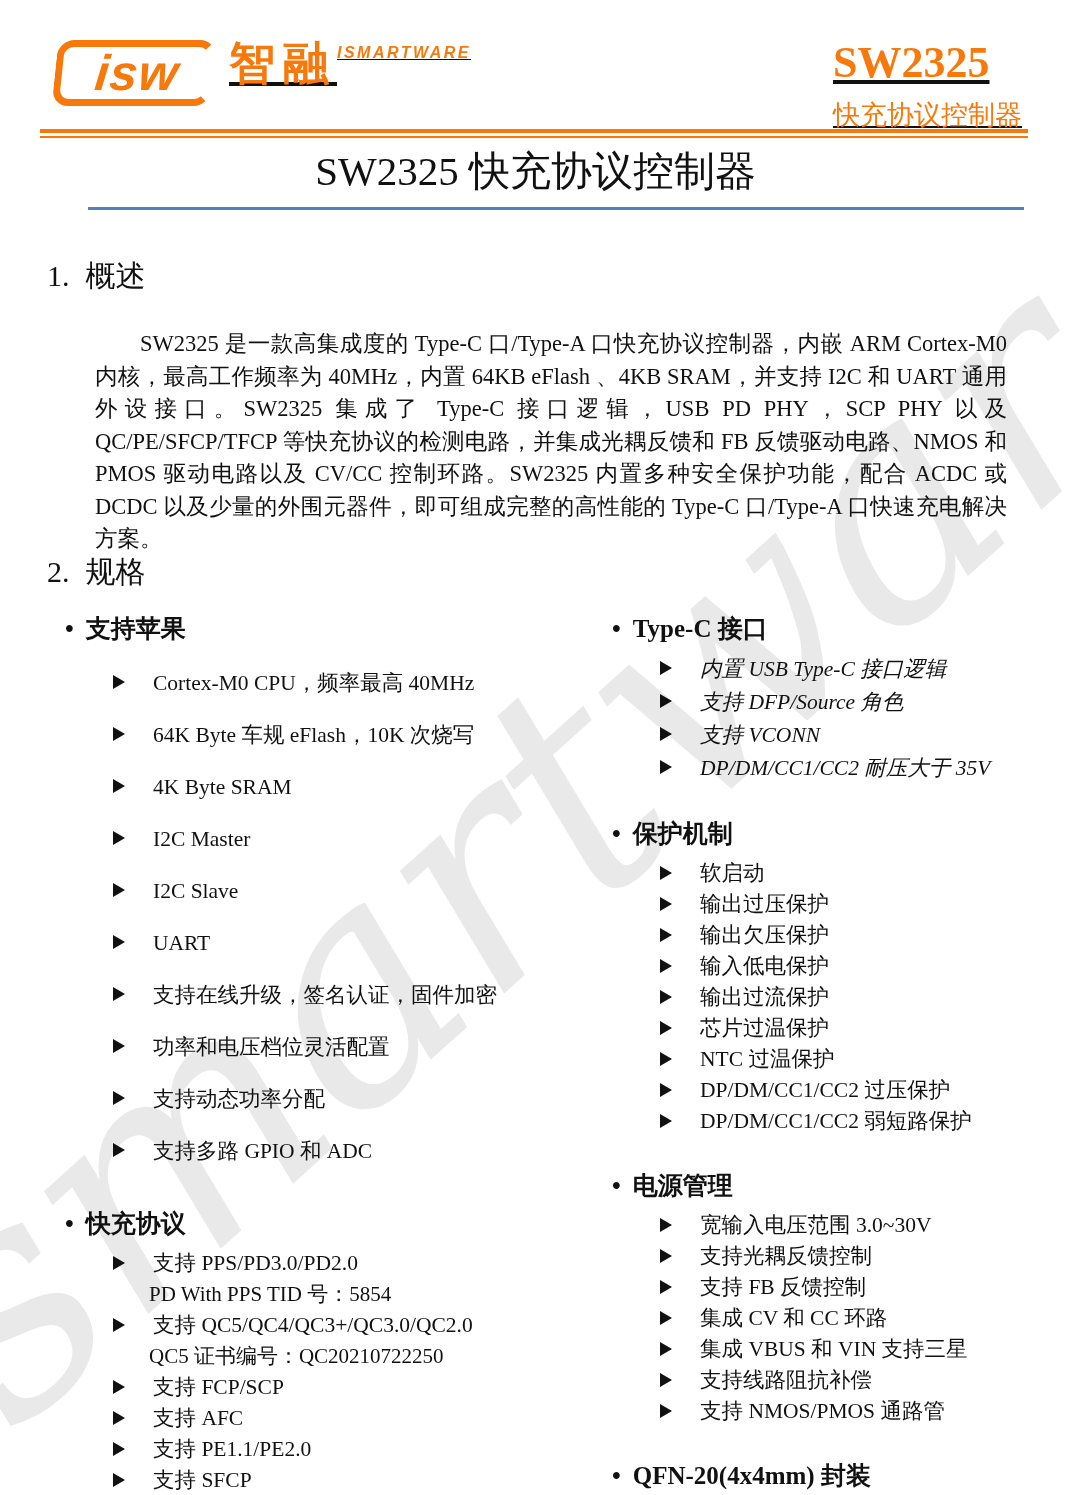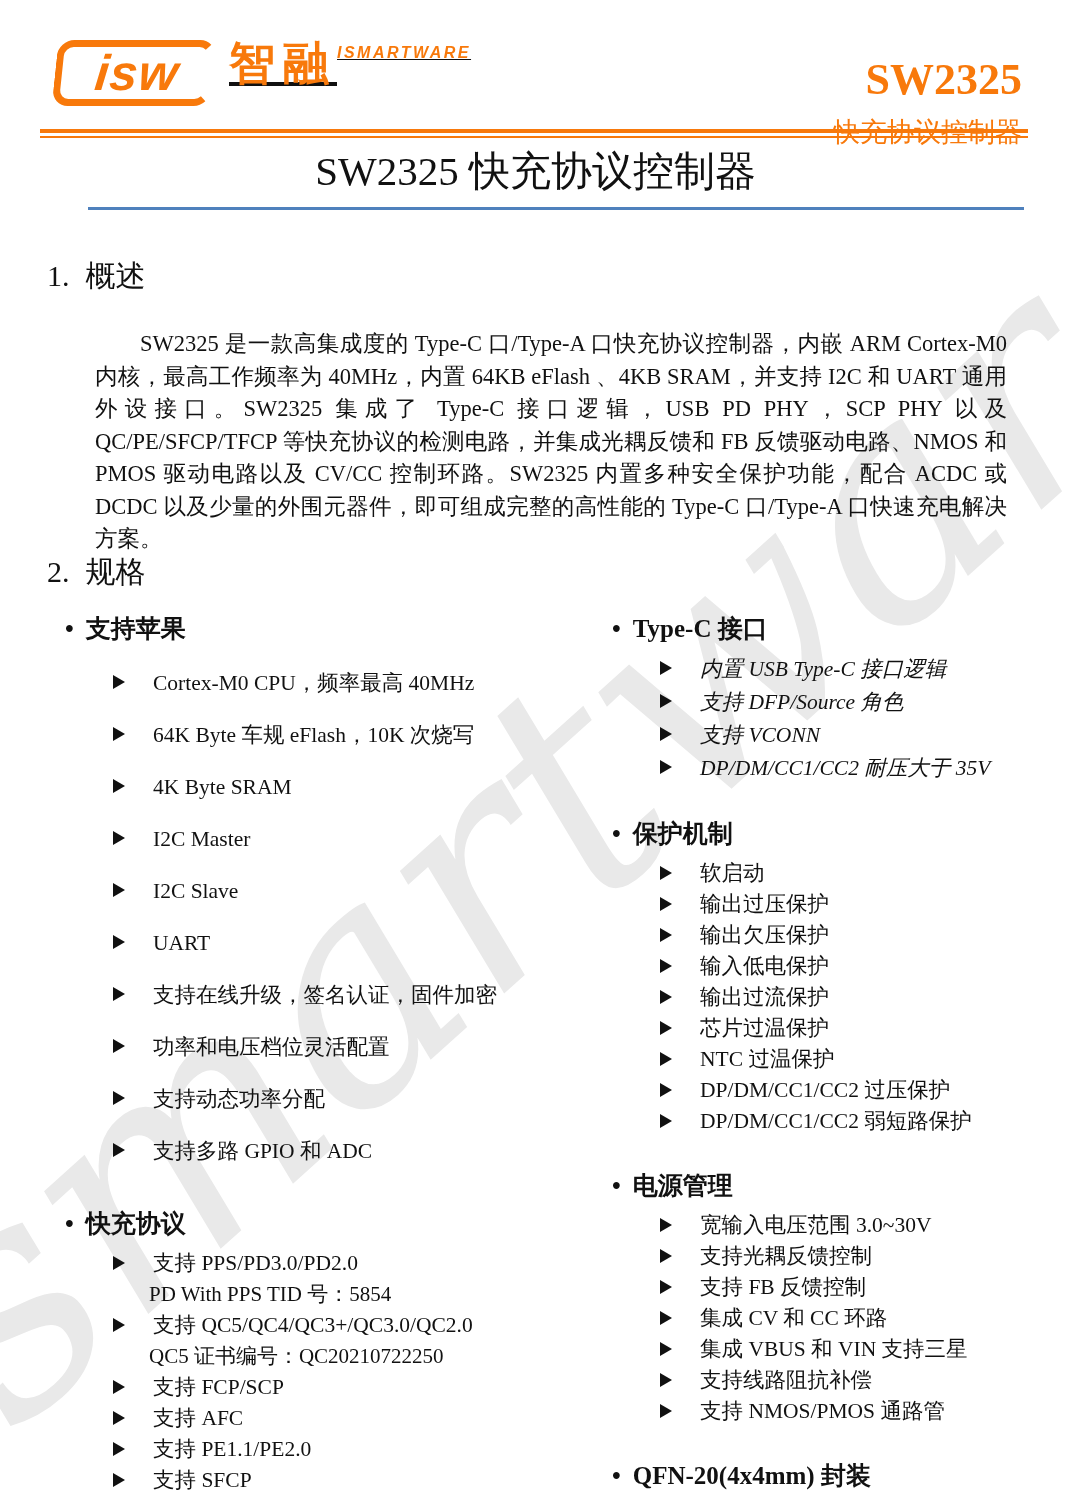--- a/index.html
+++ b/index.html
@@ -40,7 +40,7 @@
     color:var(--orange);font-family:"Liberation Sans",sans-serif;font-style:italic;
     font-weight:bold;font-size:16px;letter-spacing:2.5px;margin-top:4px;
   }
-  .header-part{position:absolute;right:46px;top:57px;text-align:right;}
+  .header-part{position:absolute;right:46px;top:40px;text-align:left;text-decoration:underline;}
   .part-number{color:var(--orange);font-weight:bold;font-size:44px;line-height:1.05;}
   .part-sub{color:var(--orange);font-size:27px;line-height:1.15;margin-top:14px;}
   

